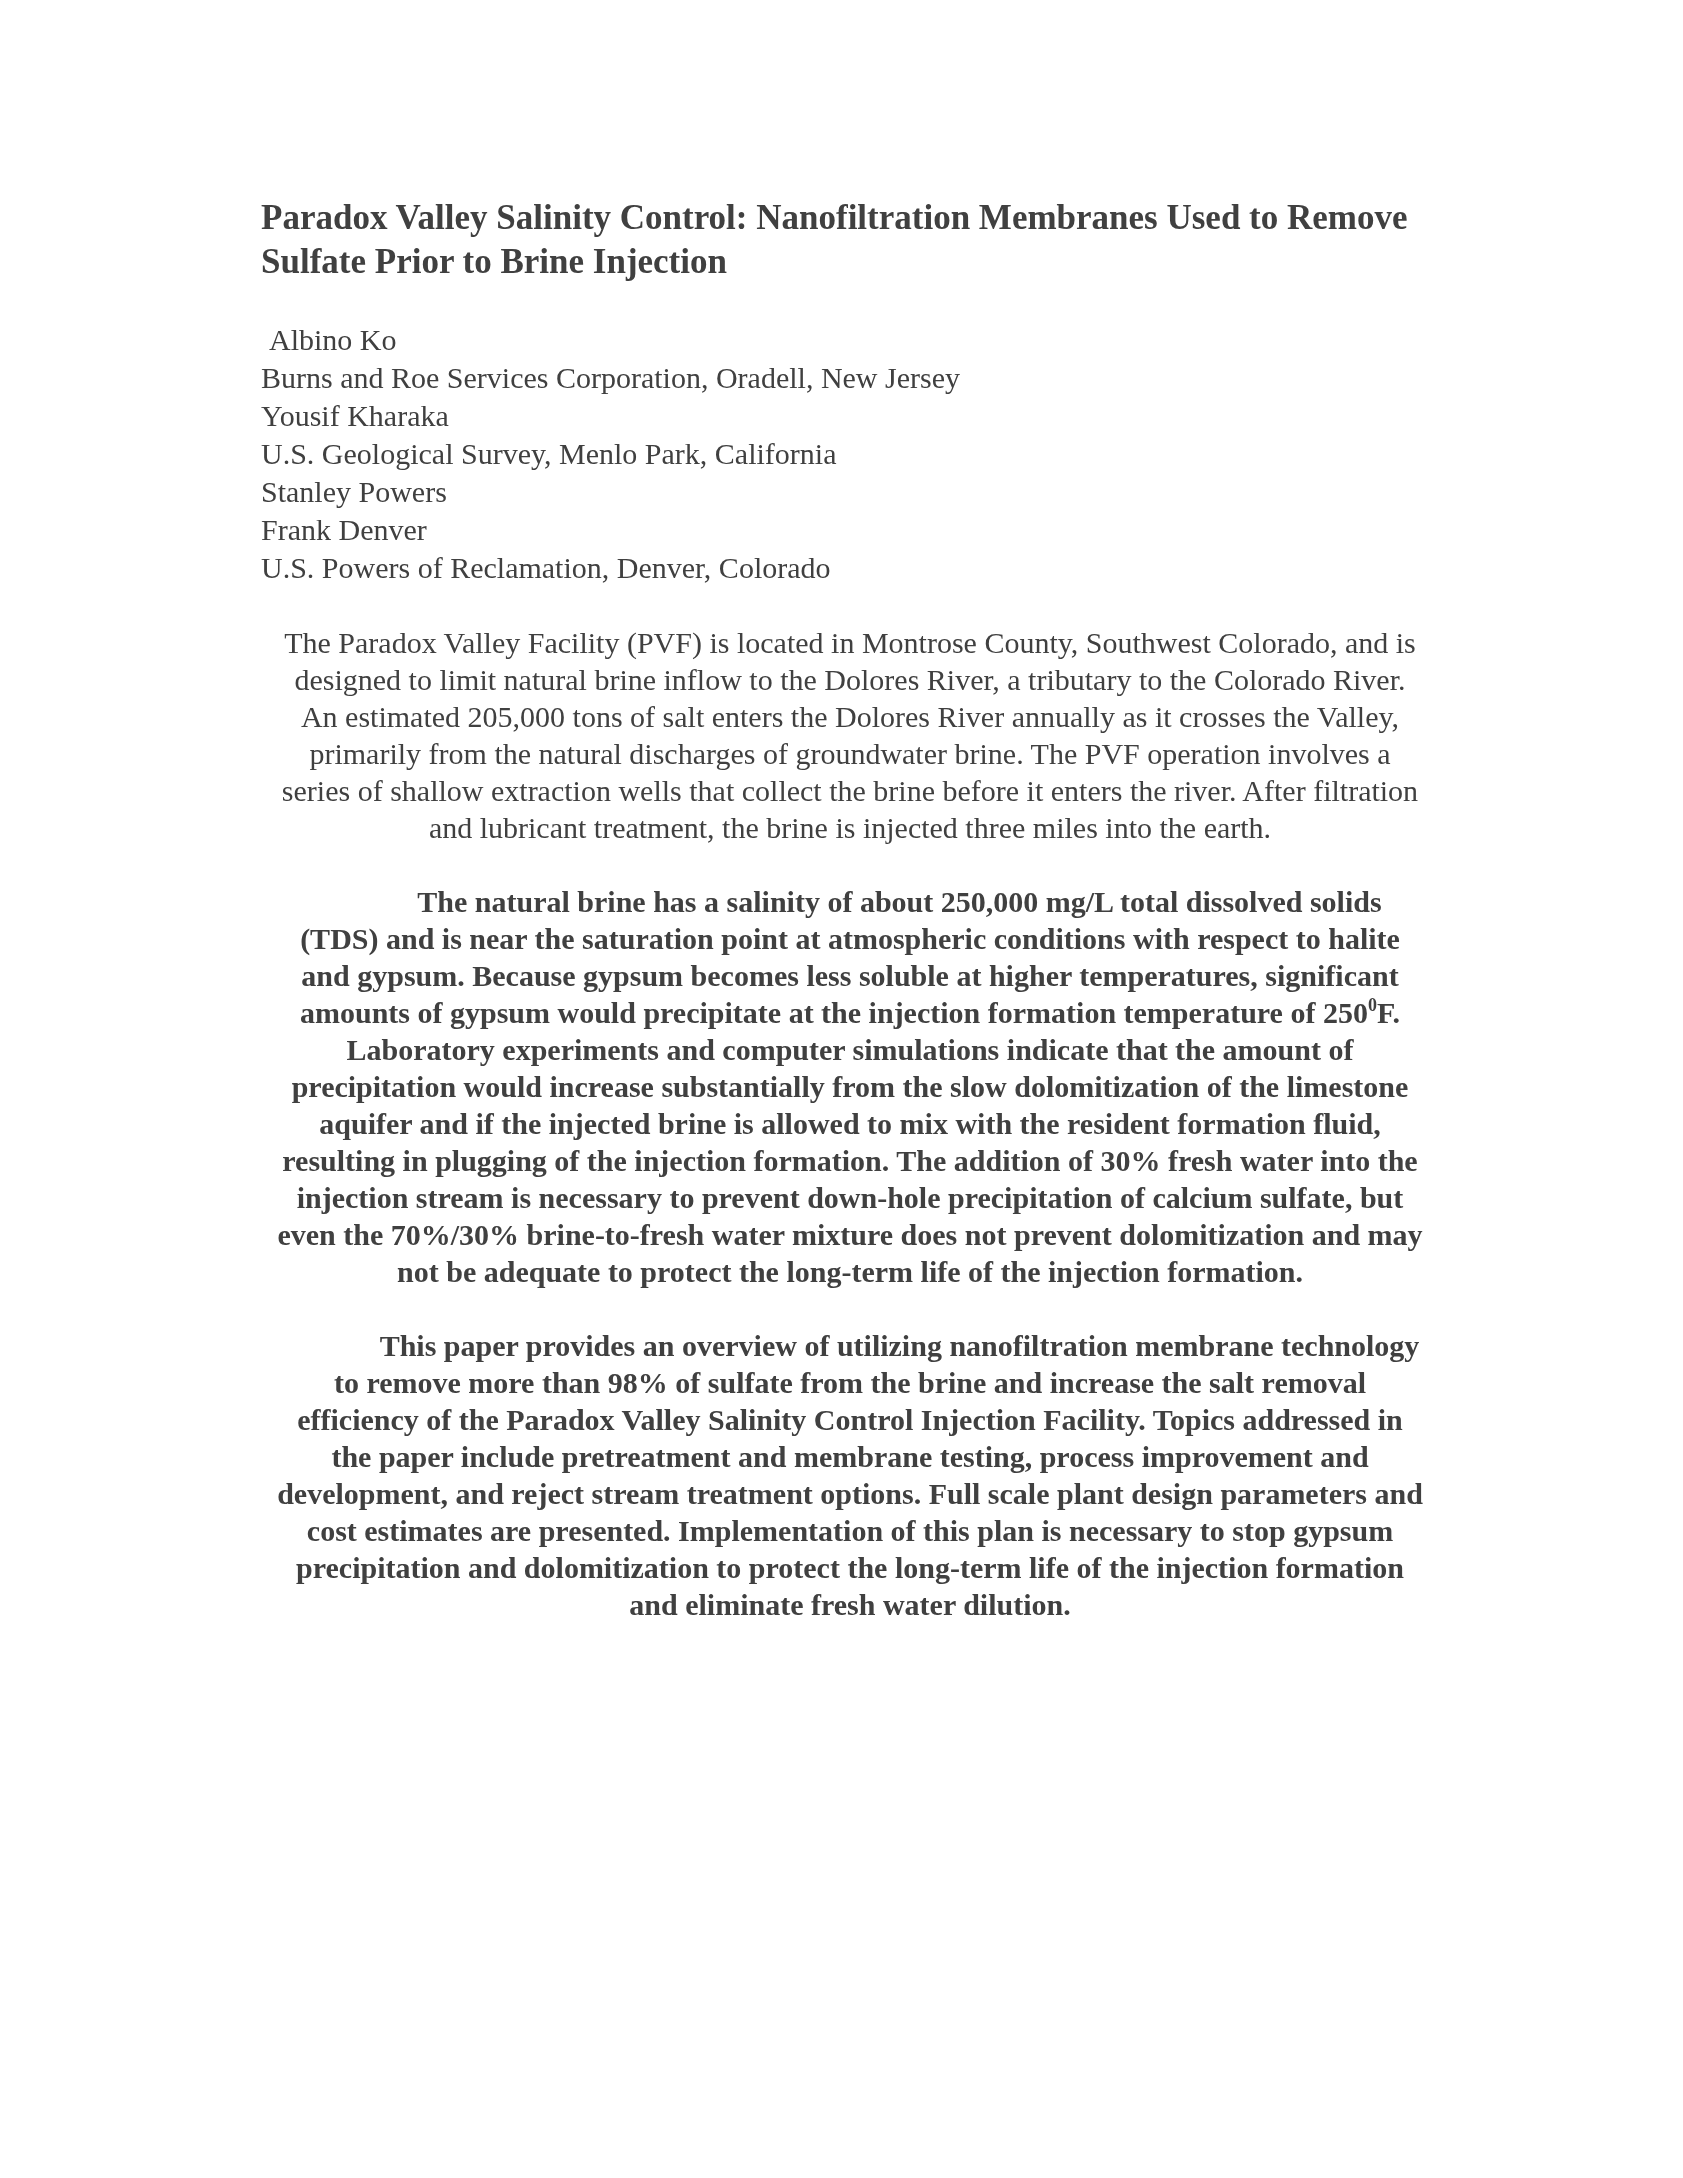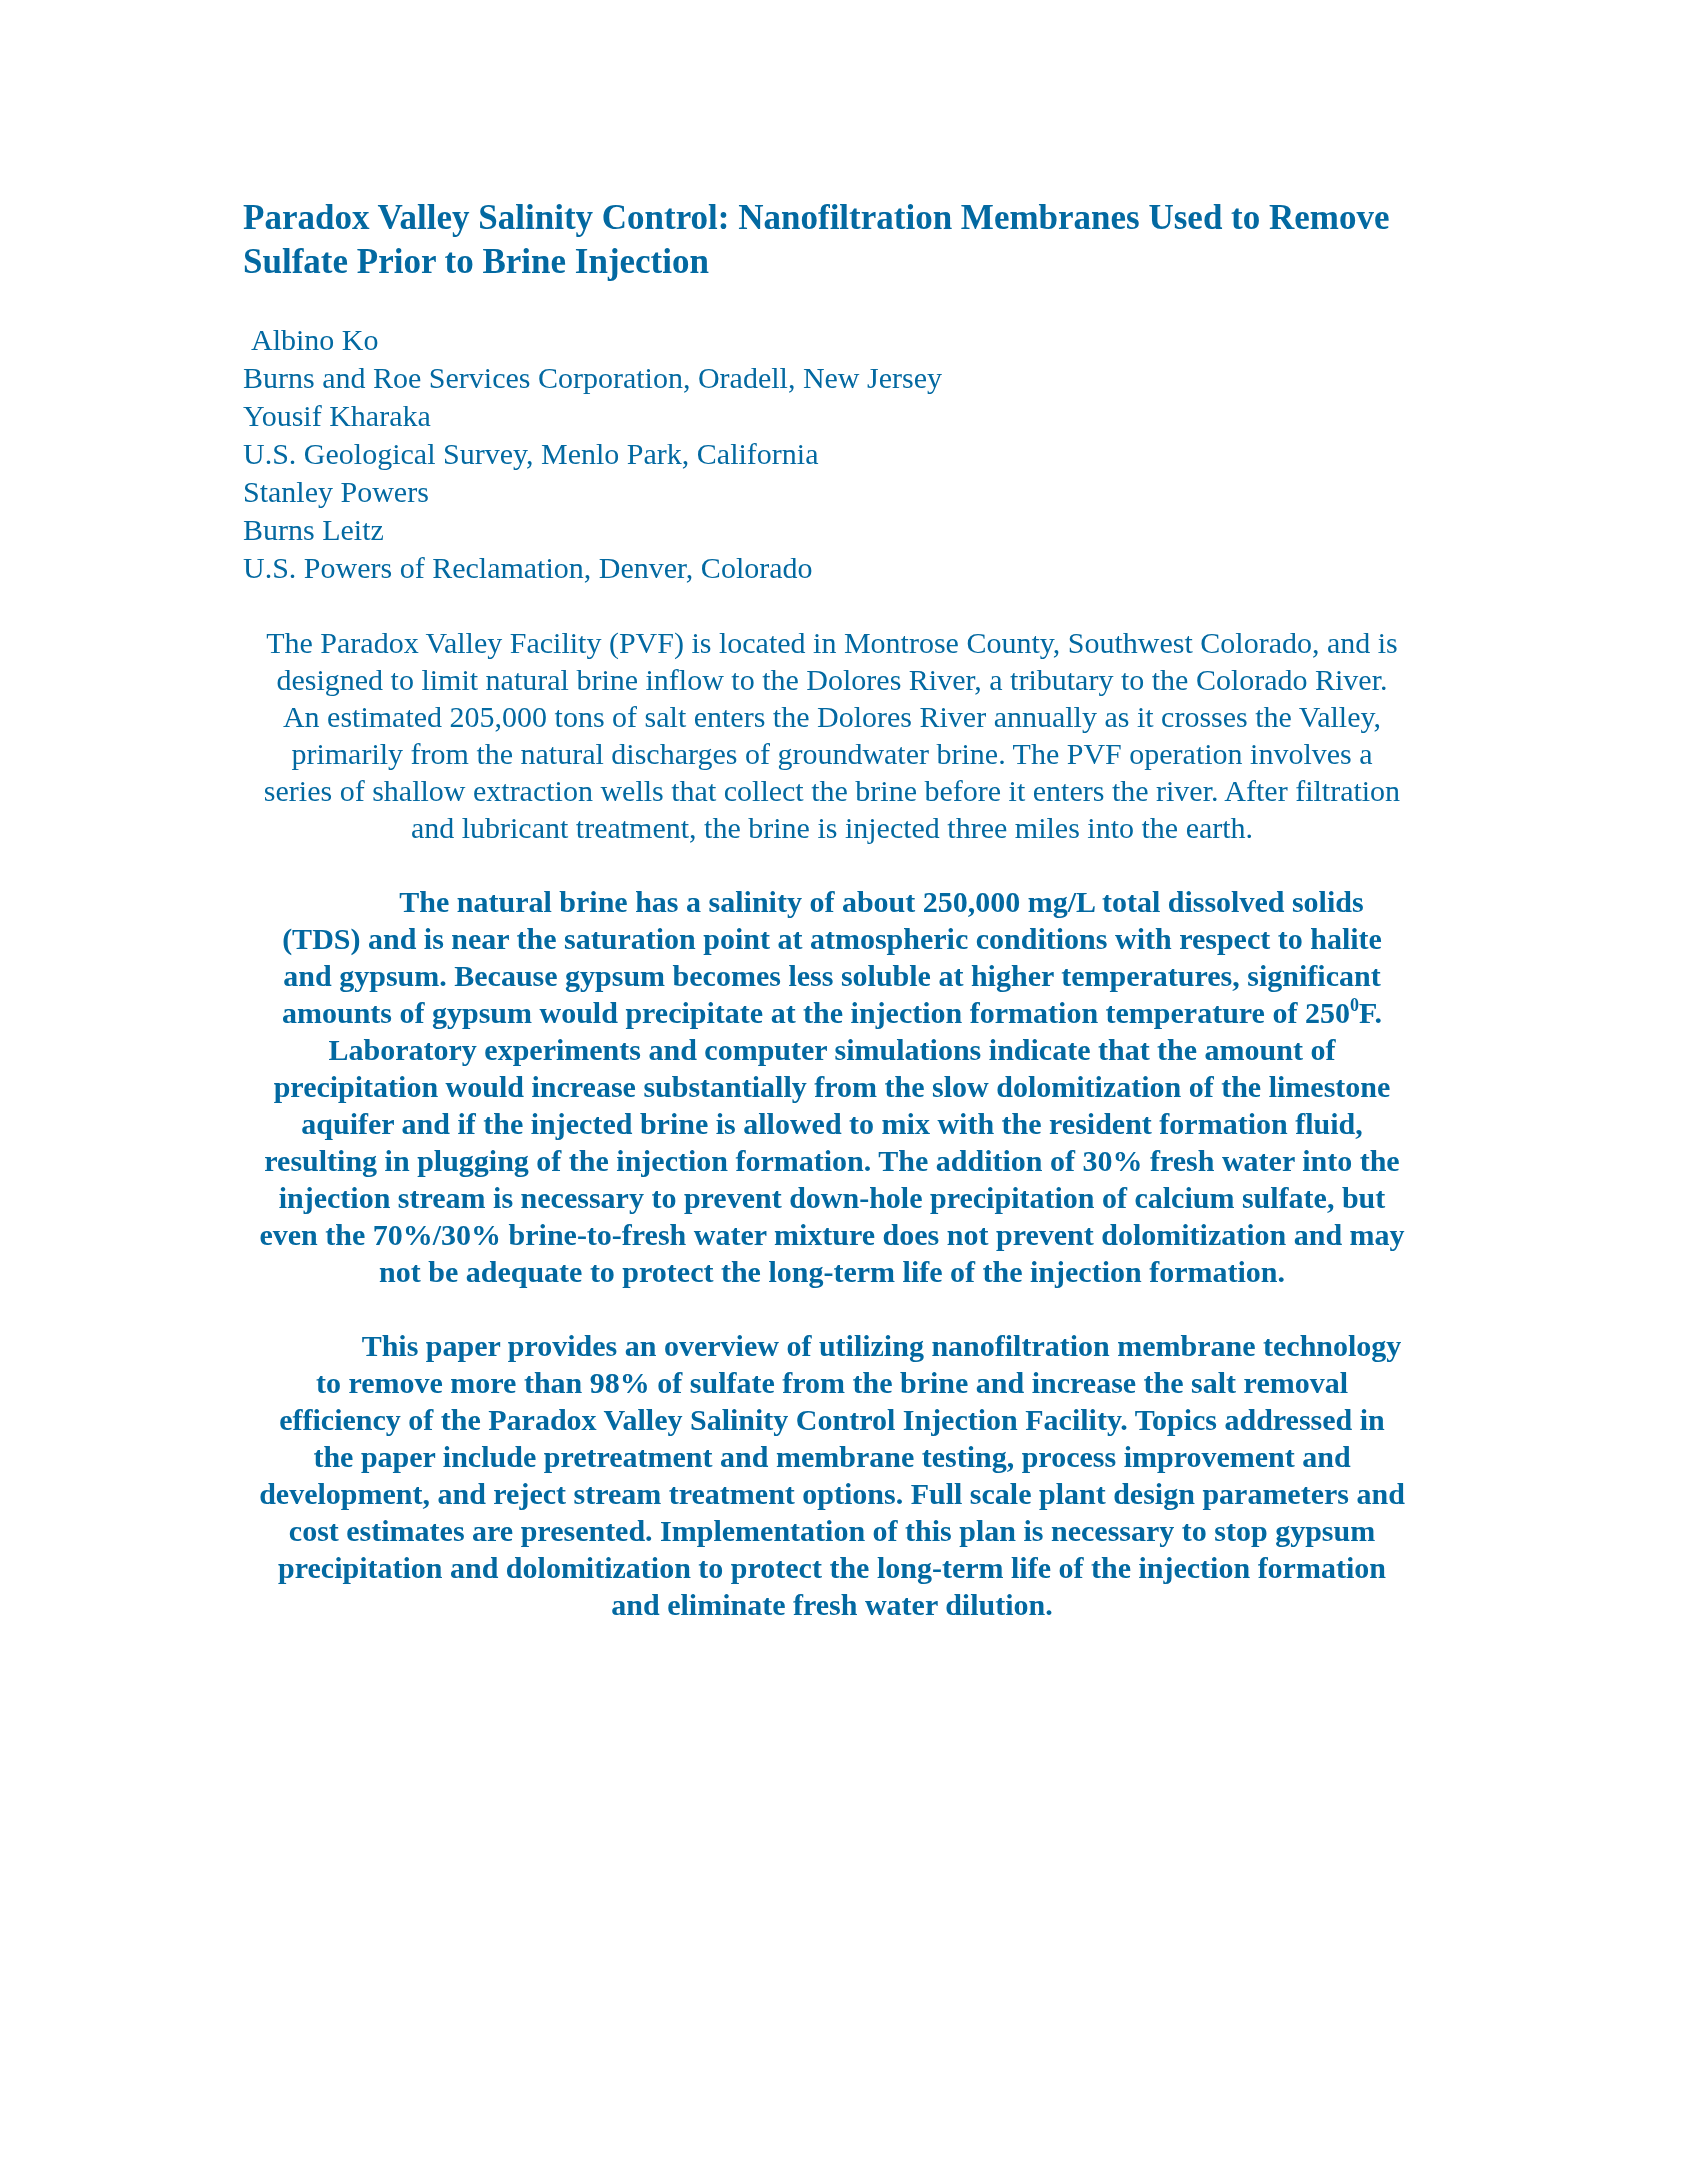--- a/index.html
+++ b/index.html
@@ -5,8 +5,8 @@
     html, body { margin: 0; padding: 0; background: #ffffff; }
     body { width: 1683px; height: 2178px; position: relative; overflow: hidden; }
     .page {
-      position: absolute; left: 243px; top: 196px; width: 1178px;
-      font-family: "Liberation Serif", serif; color: #0369a1;
+      position: absolute; left: 261px; top: 196px; width: 1178px;
+      font-family: "Liberation Serif", serif; color: #404040;
     }
     .title {
       font-weight: bold; font-size: 35px; line-height: 44px; margin: 0;

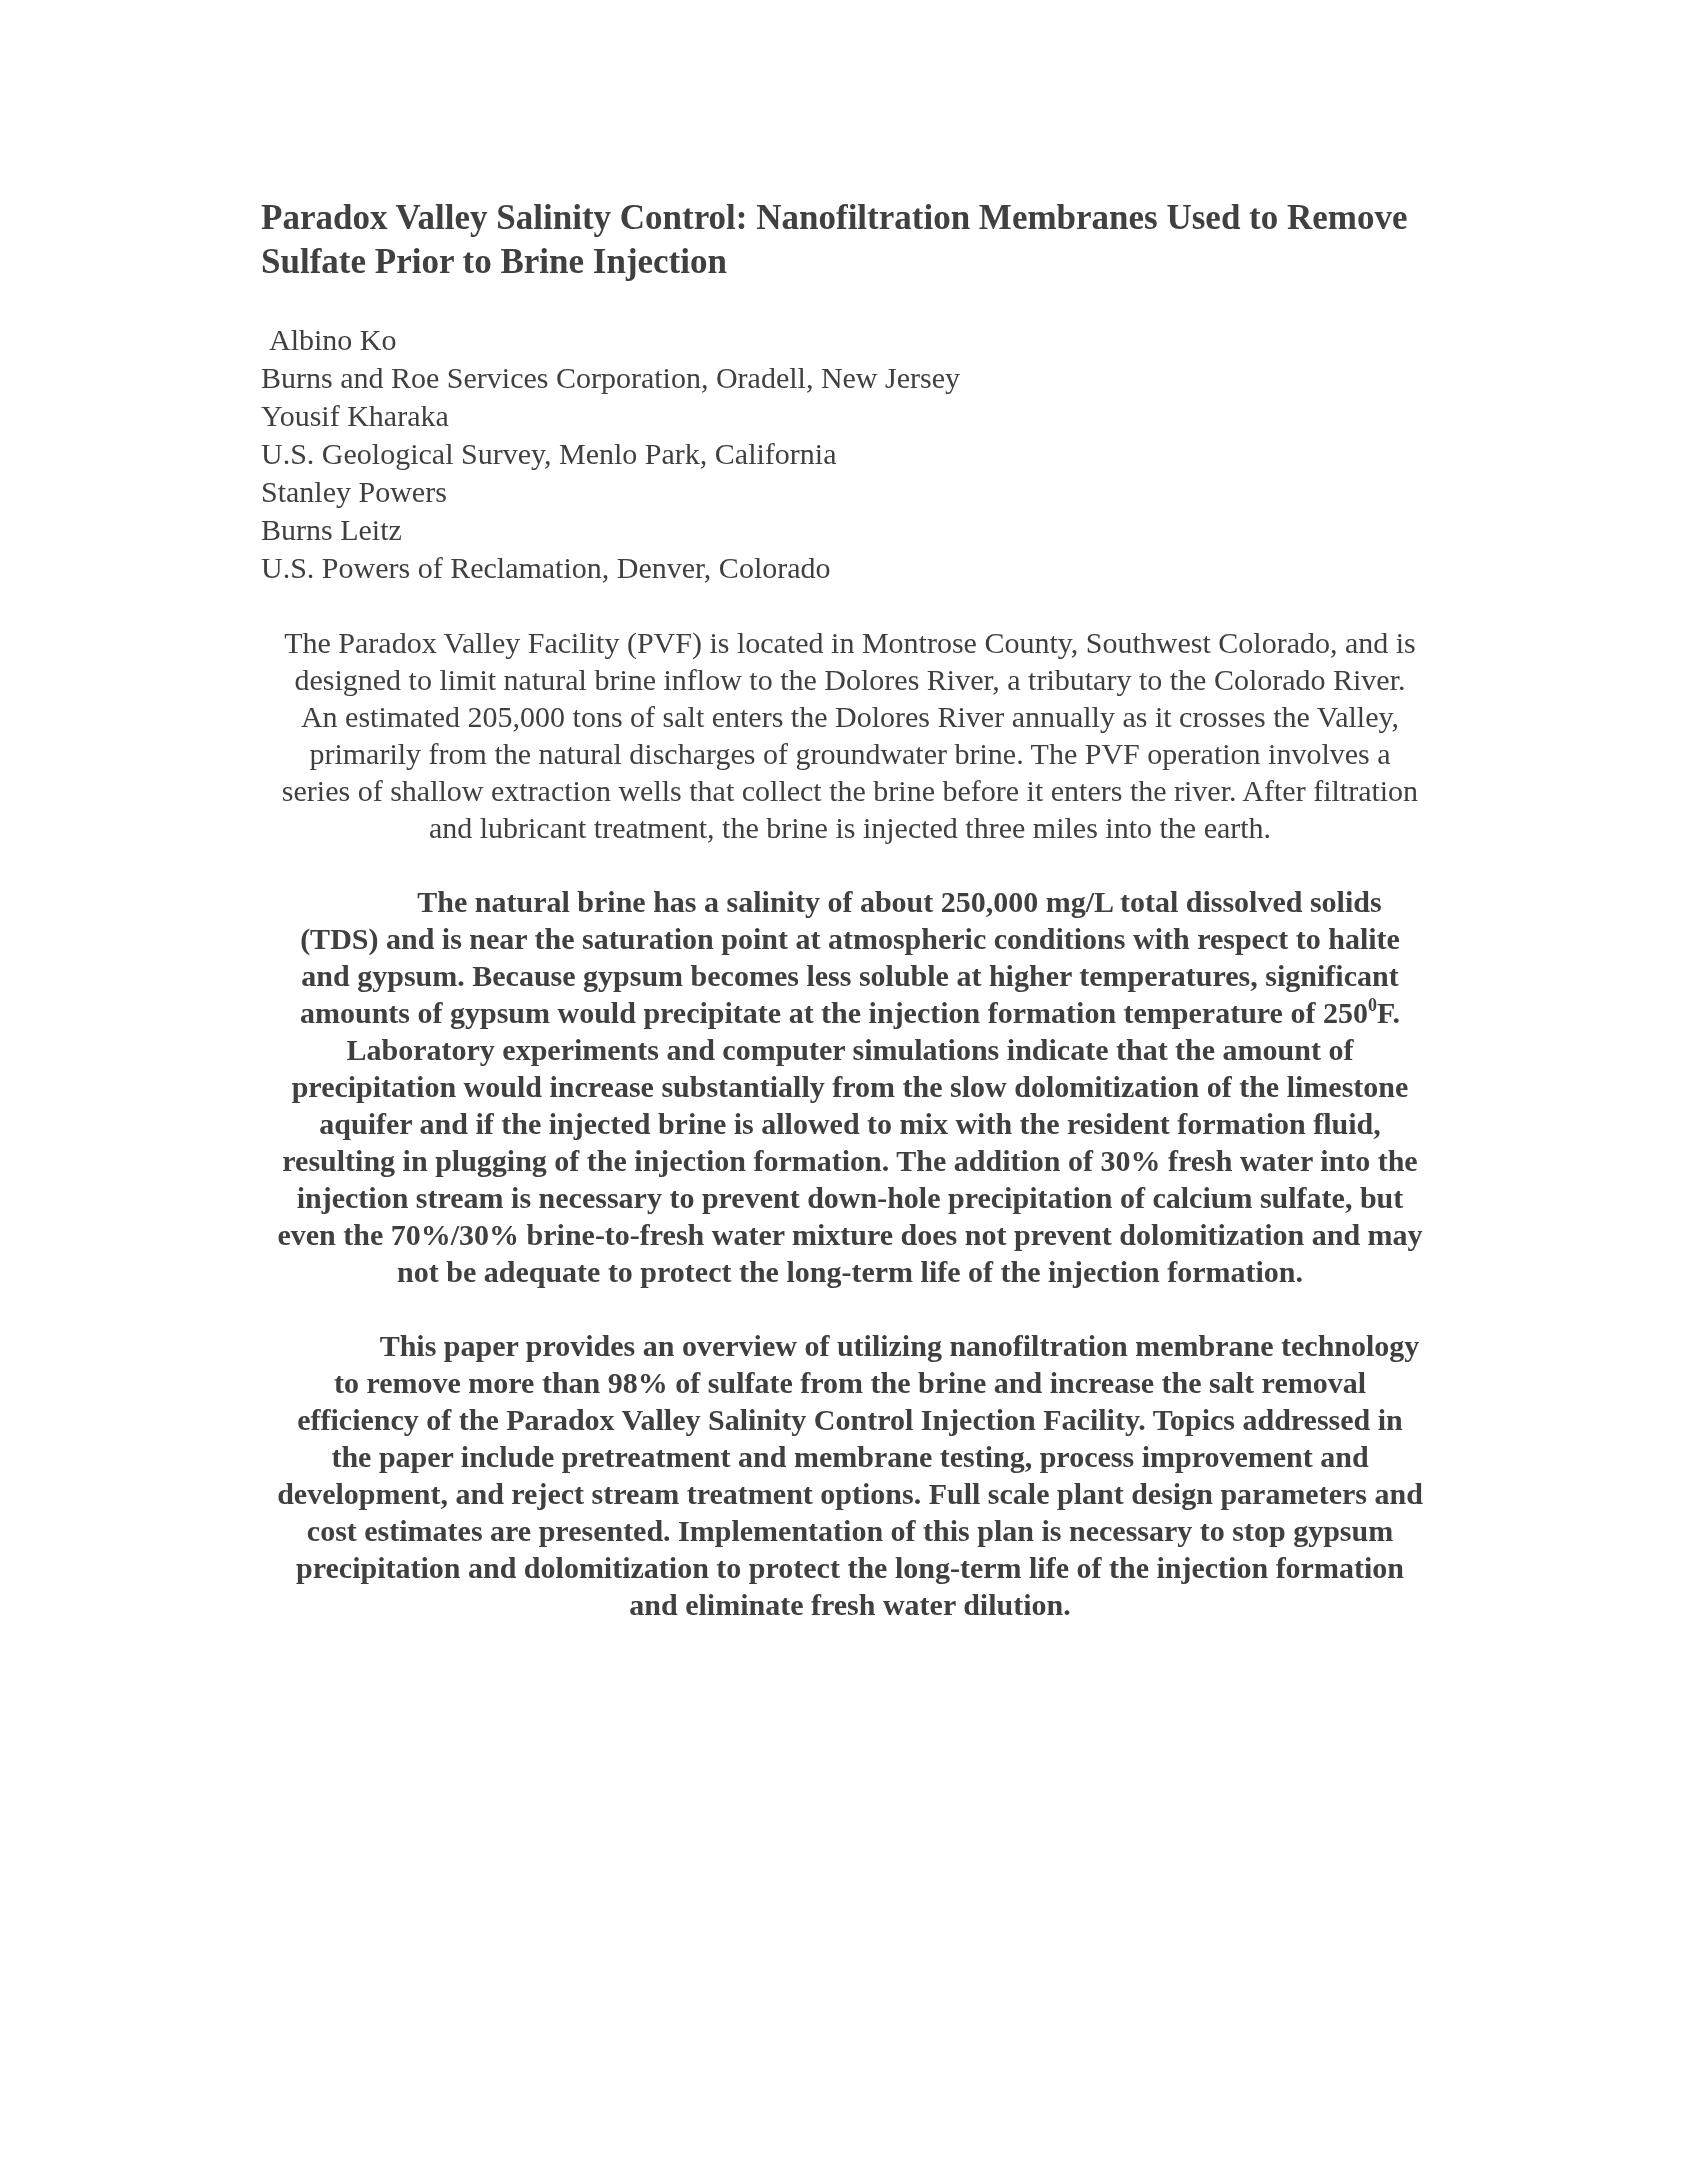--- a/index.html
+++ b/index.html
@@ -31,7 +31,7 @@
     <div>Yousif Kharaka</div>
     <div>U.S. Geological Survey, Menlo Park, California</div>
     <div>Stanley Powers</div>
-    <div>Burns Leitz</div>
+    <div>Frank Denver</div>
     <div>U.S. Powers of Reclamation, Denver, Colorado</div>
   </div>
 

